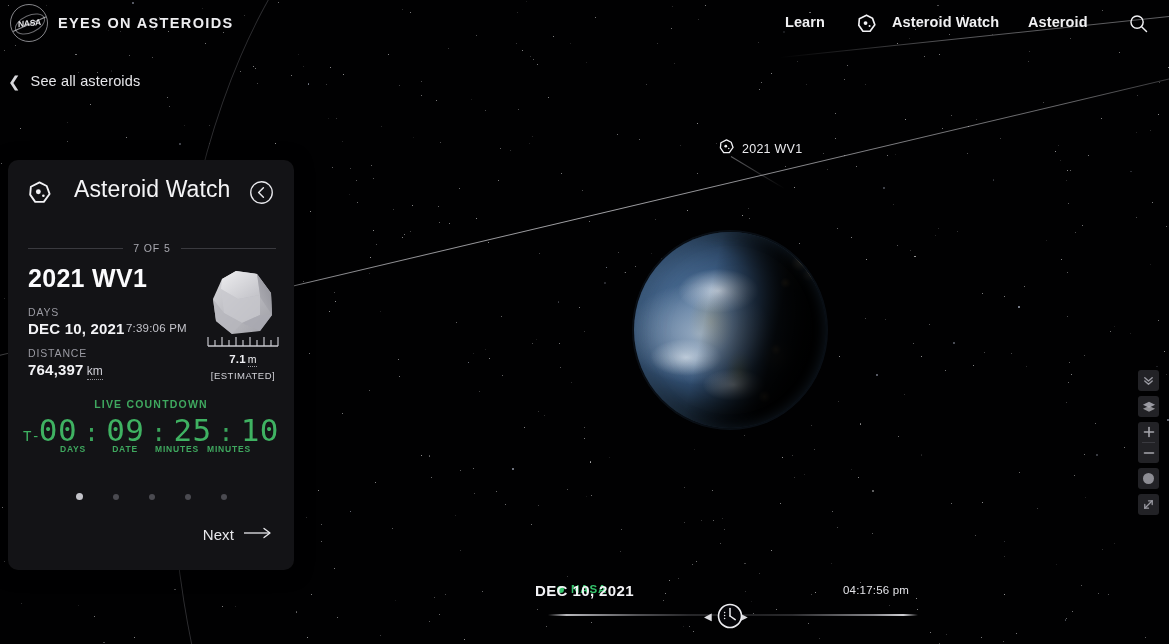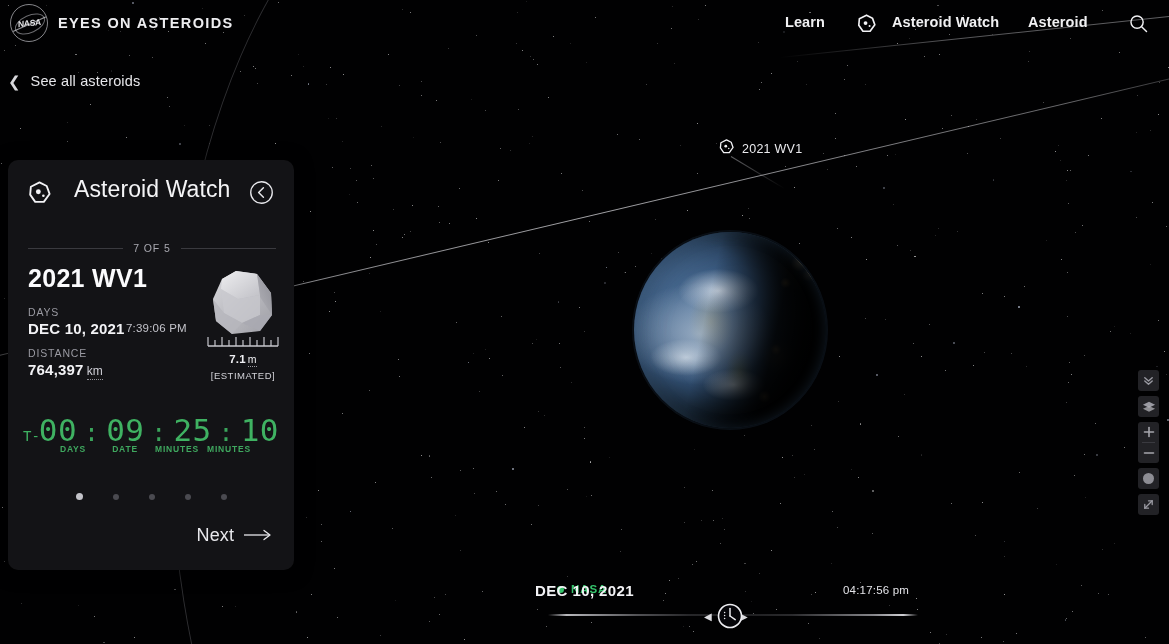--- a/index.html
+++ b/index.html
@@ -876,6 +876,7 @@
       <div class="thumb-est">[ESTIMATED]</div>
     </div>
 
+    <div class="cd-title">LIVE COUNTDOWN</div>
     <div class="cd-digits">
       <span class="cd-t">T-</span>
         <span>00</span>

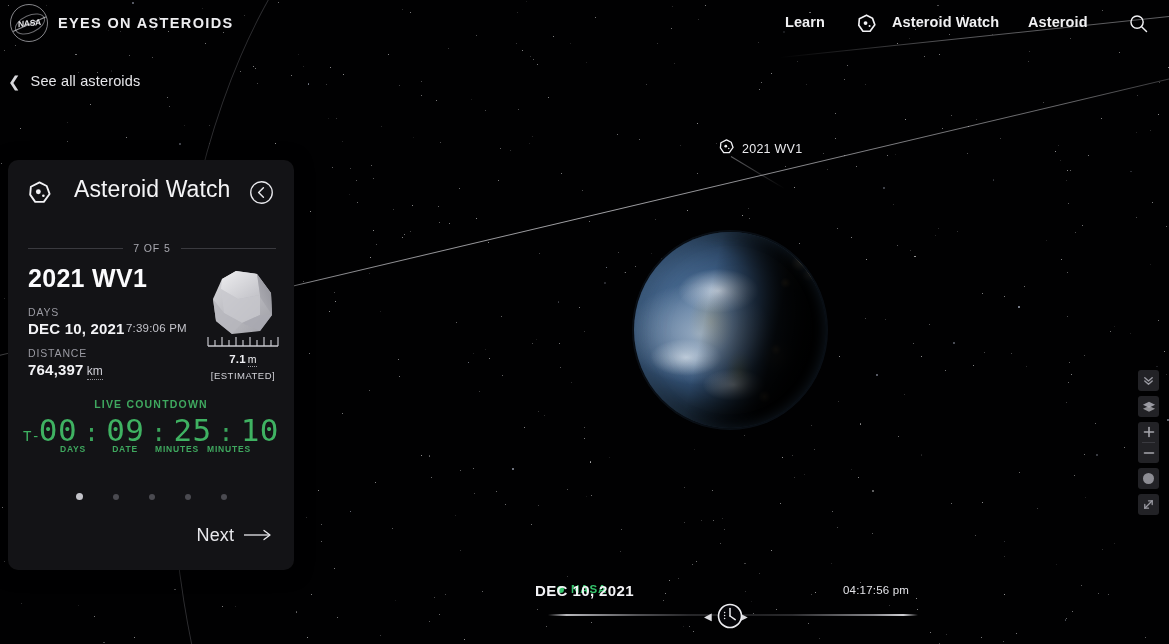--- a/index.html
+++ b/index.html
@@ -223,7 +223,7 @@
     position:absolute; right:22px; top:365px;
     display:flex; align-items:center; gap:10px; cursor:pointer;
   }
-  .next-btn .nlbl { font-size:18px; color:#e8e8ec; letter-spacing:0.1px; }
+  .next-btn .nlbl { font-size:15px; color:#e8e8ec; letter-spacing:0.1px; }
 
   
   .scene-marker { position:absolute; left:719px; top:139px; z-index:20; display:flex; align-items:center; gap:8px; cursor:pointer; }

